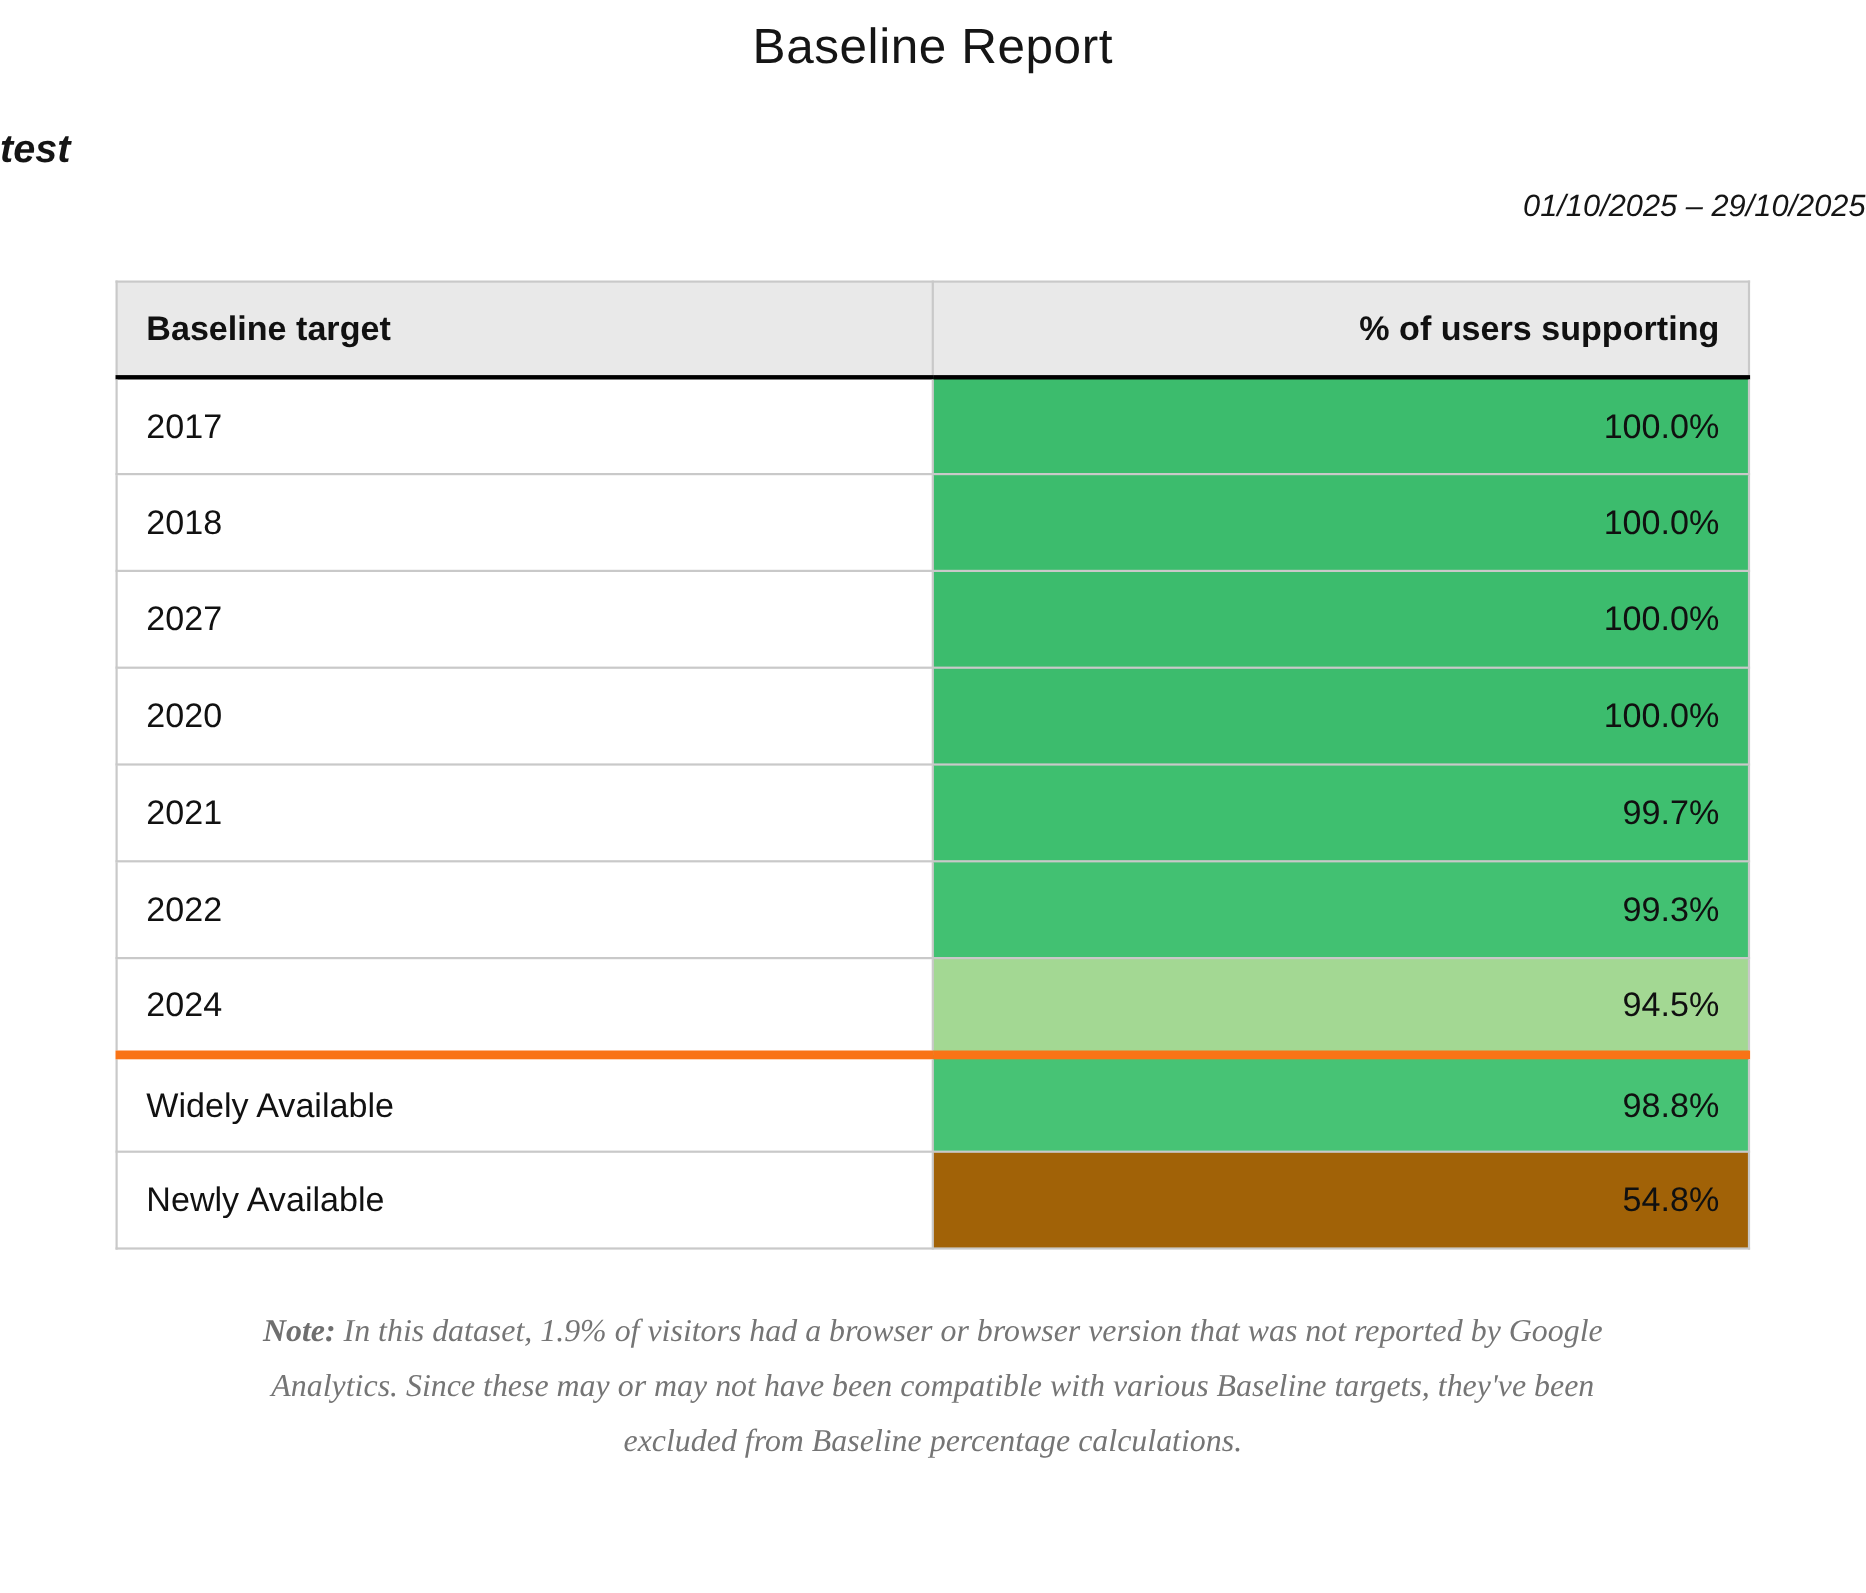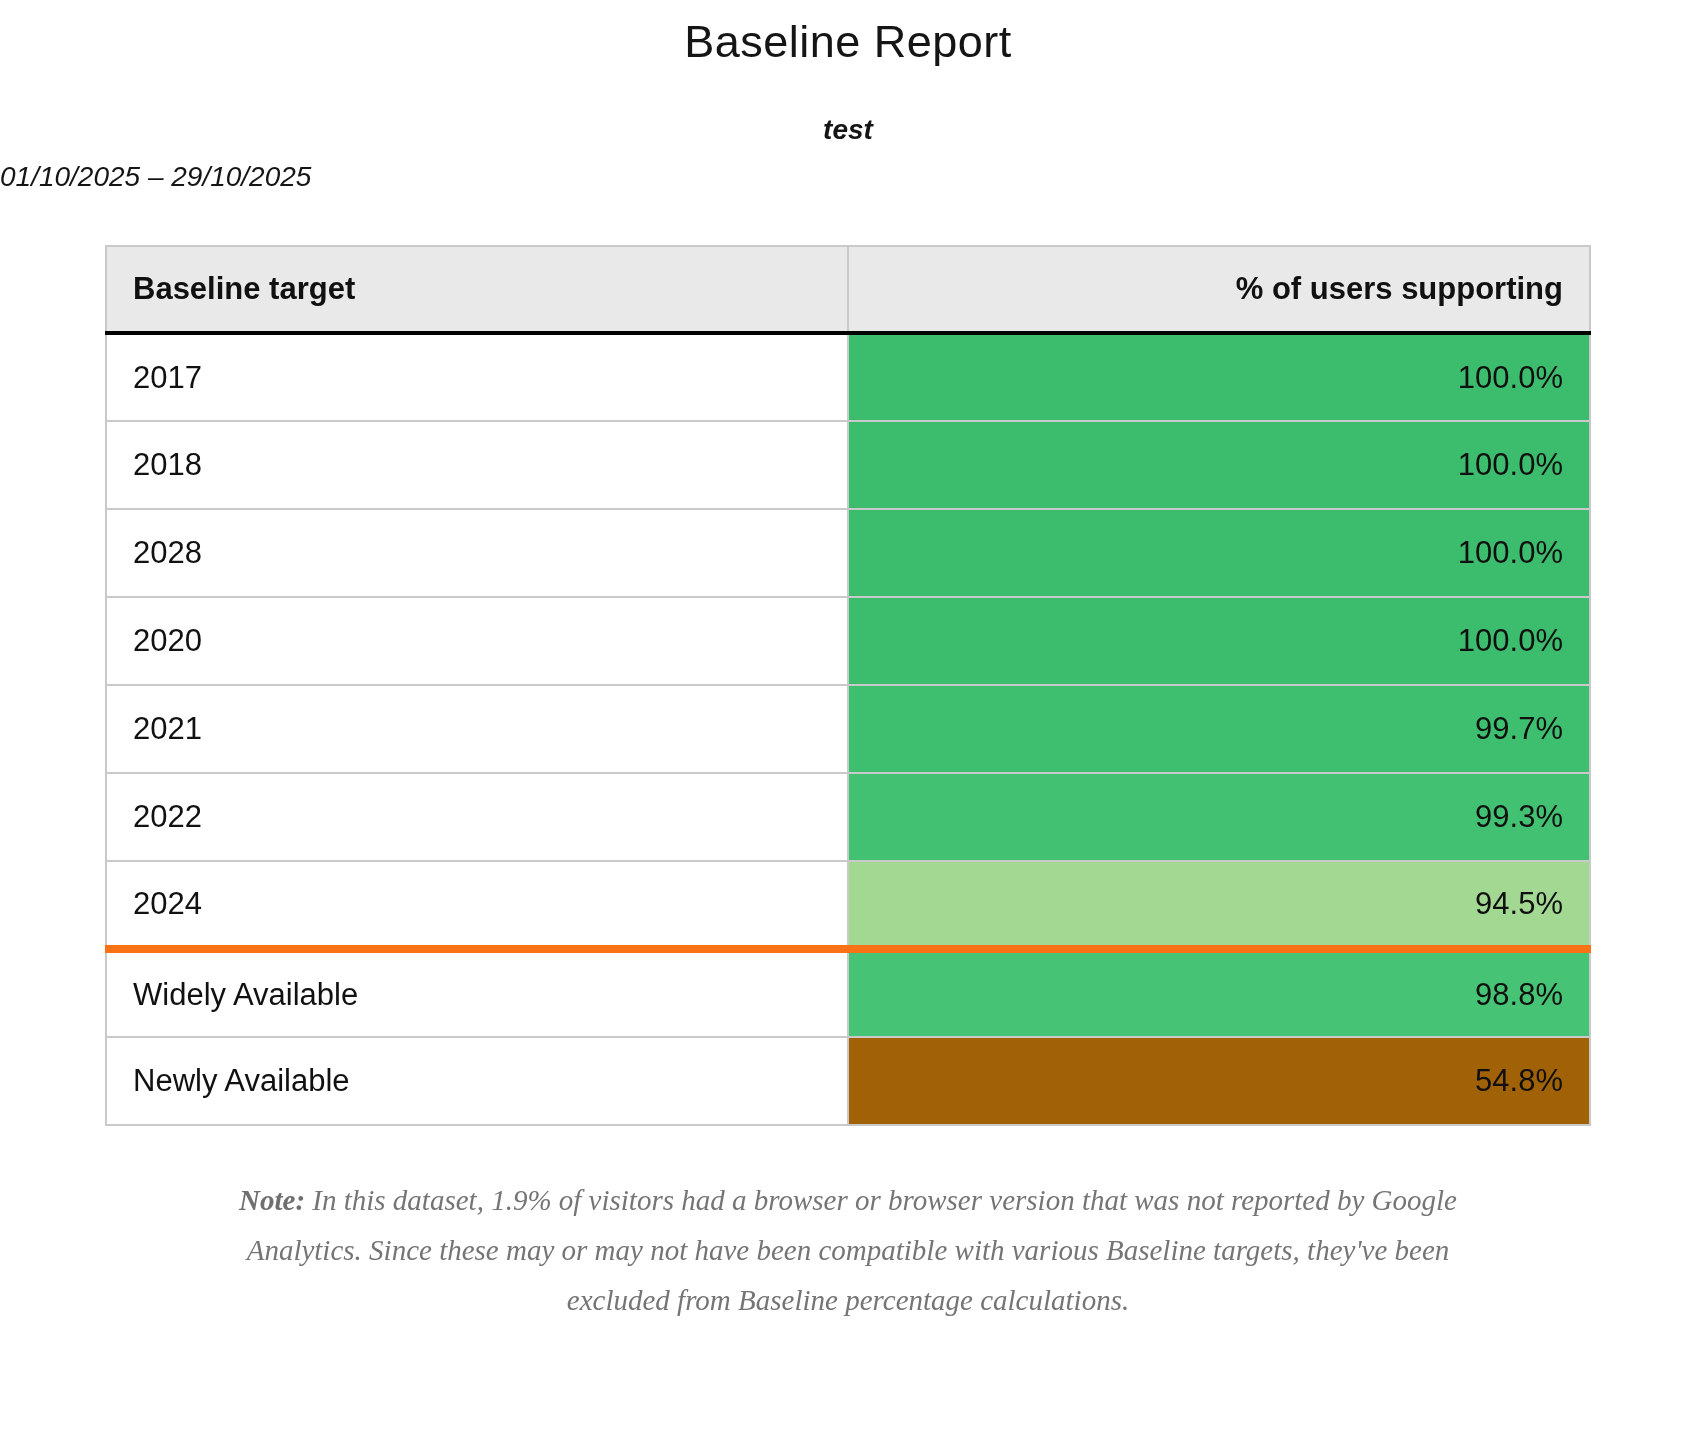--- a/index.html
+++ b/index.html
@@ -24,8 +24,8 @@
   }
   .report-subtitle {
     margin: 46px 0 0 0;
-    text-align: center;
-    font-size: 28px;
+    text-align: left;
+    font-size: 36px;
     font-weight: 700;
     font-style: italic;
     color: #151515;

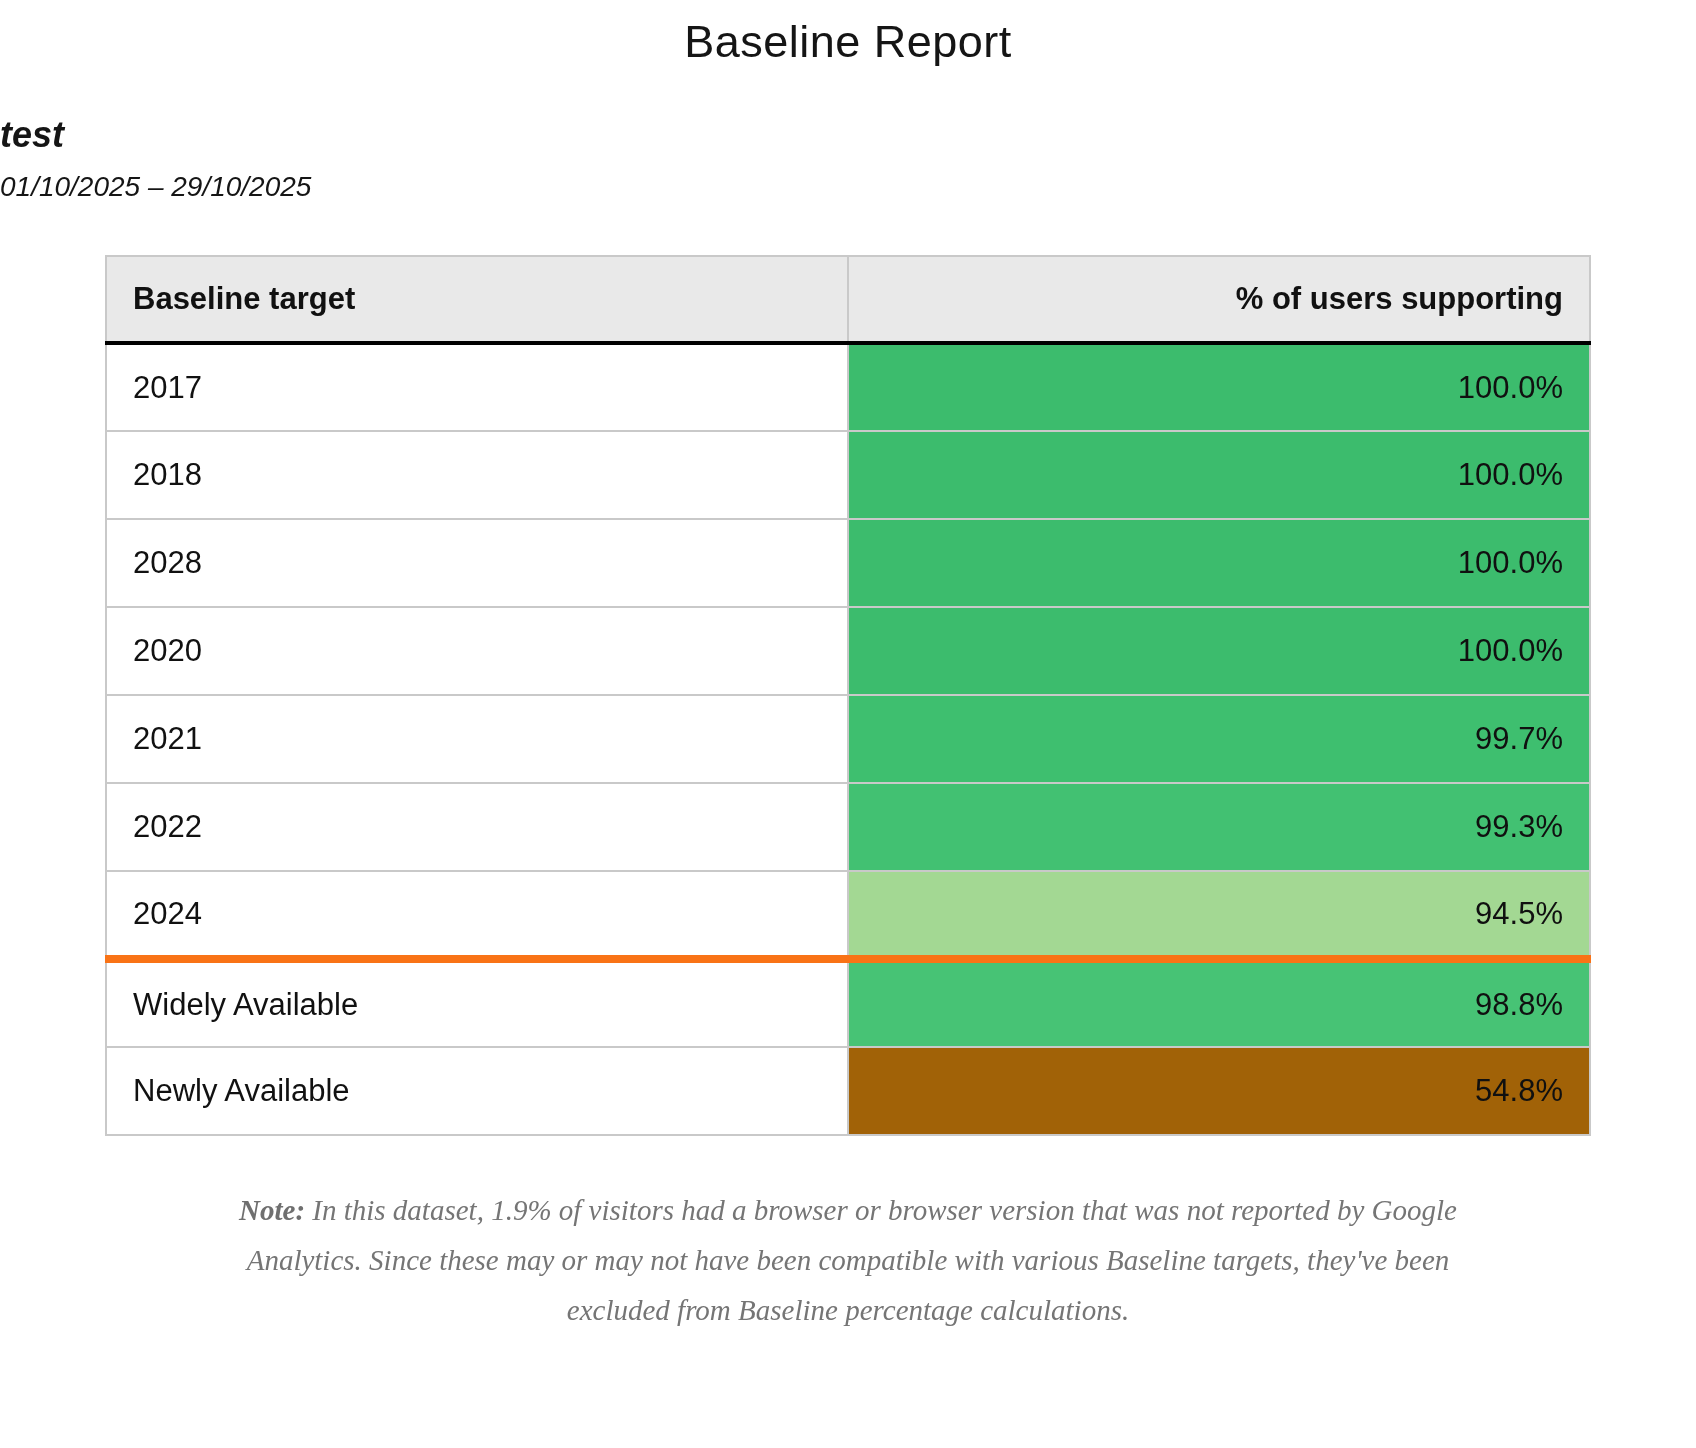--- a/index.html
+++ b/index.html
@@ -32,7 +32,7 @@
   }
   .report-daterange {
     margin: 15px 0 0 0;
-    text-align: left;
+    text-align: right;
     font-size: 28px;
     font-weight: 400;
     font-style: italic;

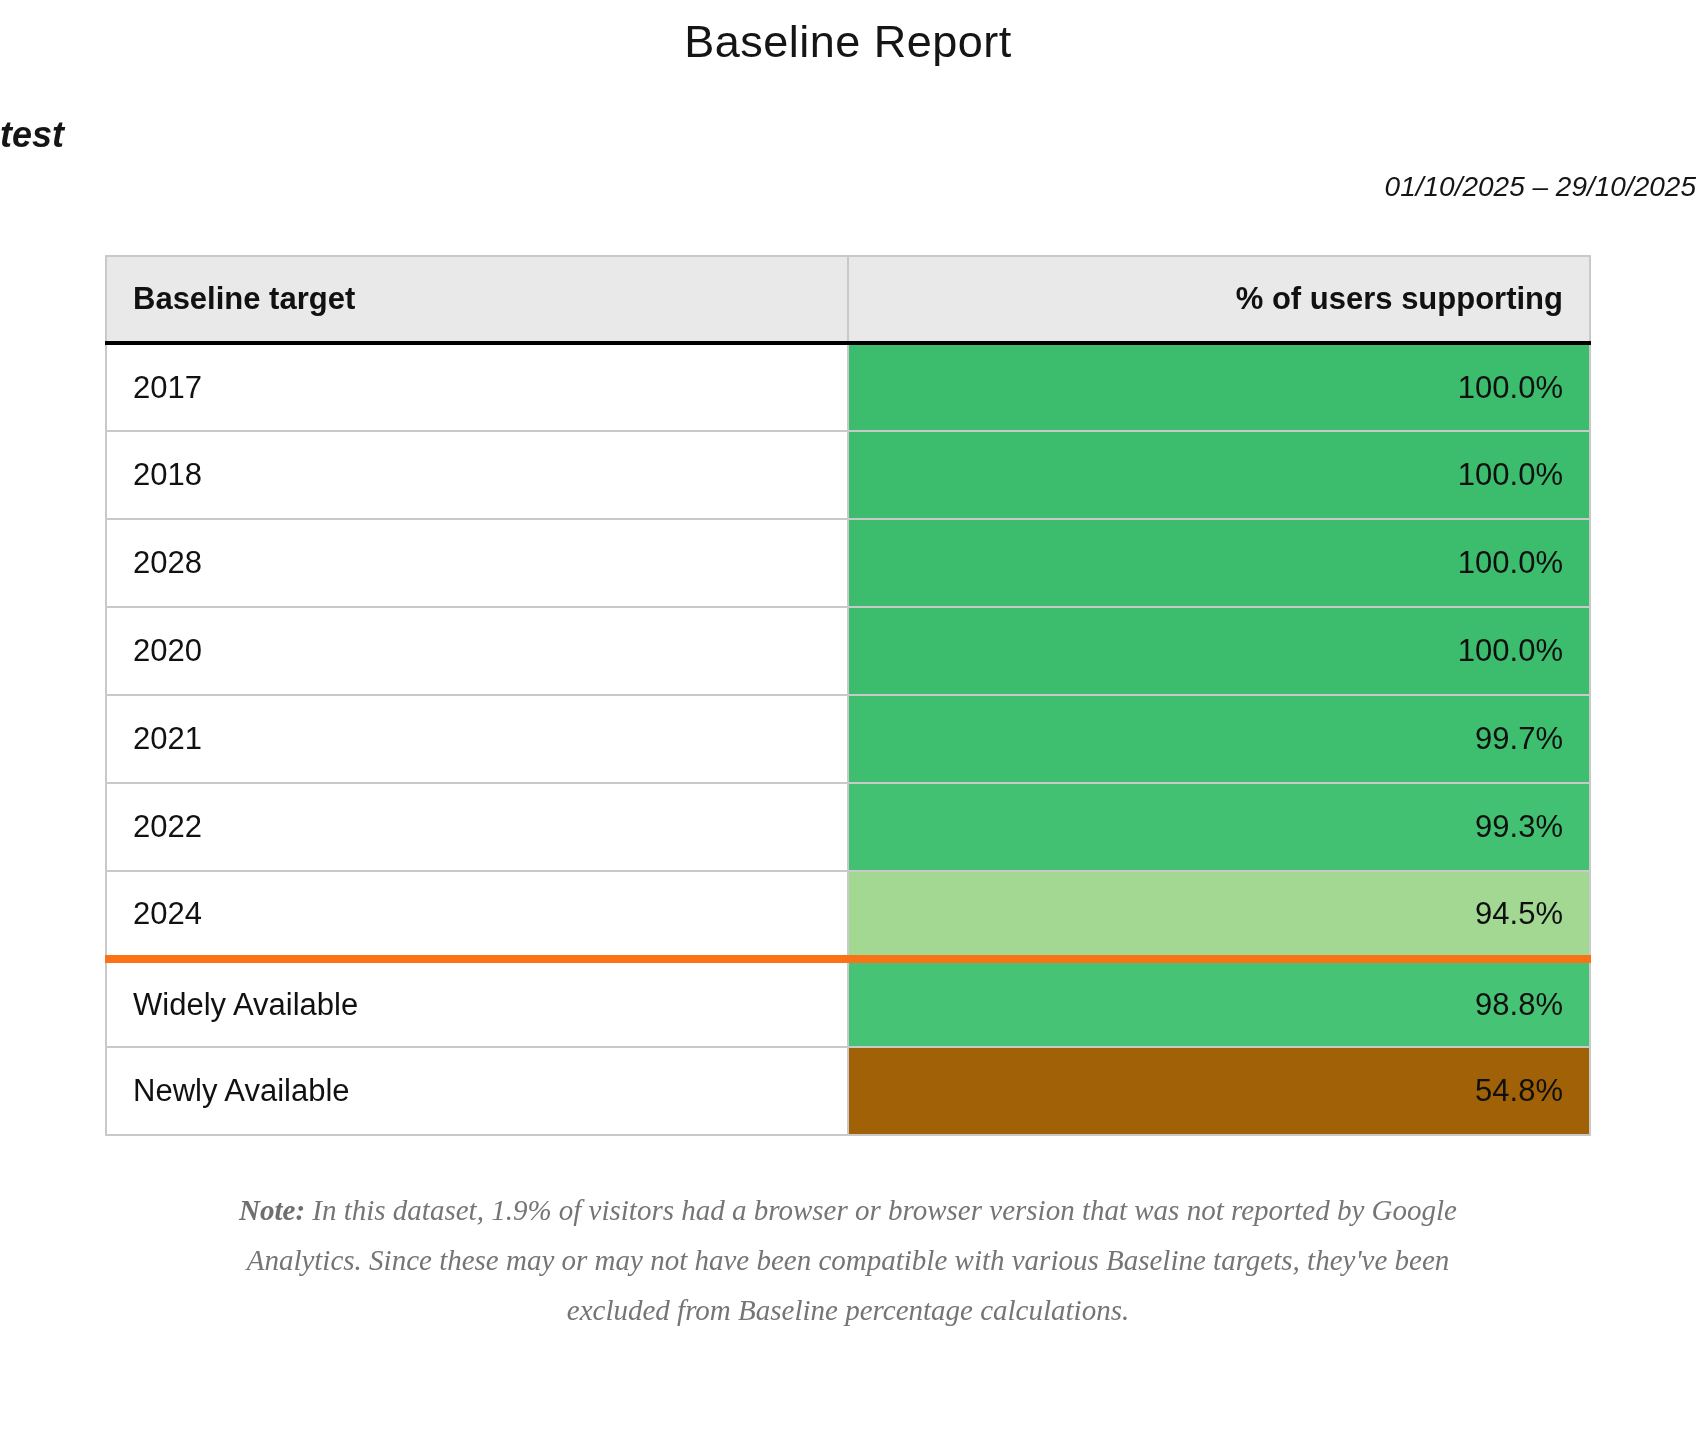--- a/index.html
+++ b/index.html
@@ -117,7 +117,7 @@
     <td class="cell-percent" style="background-color: rgb(60, 188, 109);">100.0%</td>
   </tr>
         <tr>
-    <td class="cell-target">2028</td>
+    <td class="cell-target">2027</td>
     <td class="cell-percent" style="background-color: rgb(60, 188, 109);">100.0%</td>
   </tr>
         <tr>

